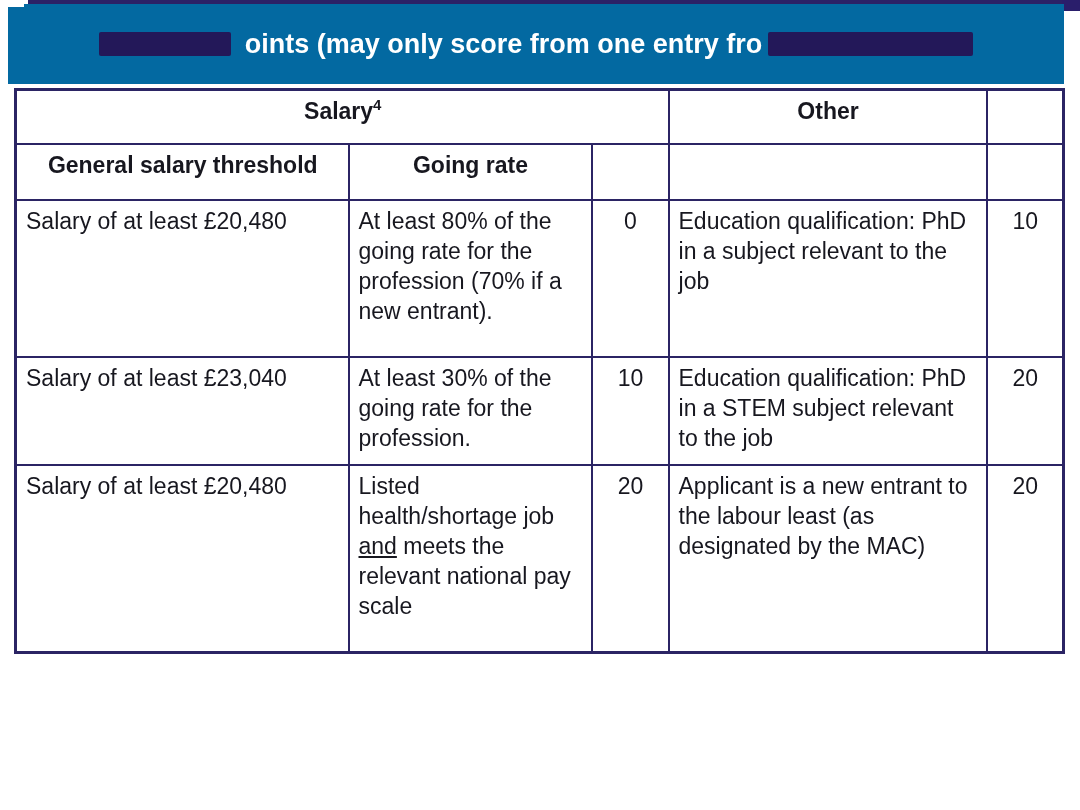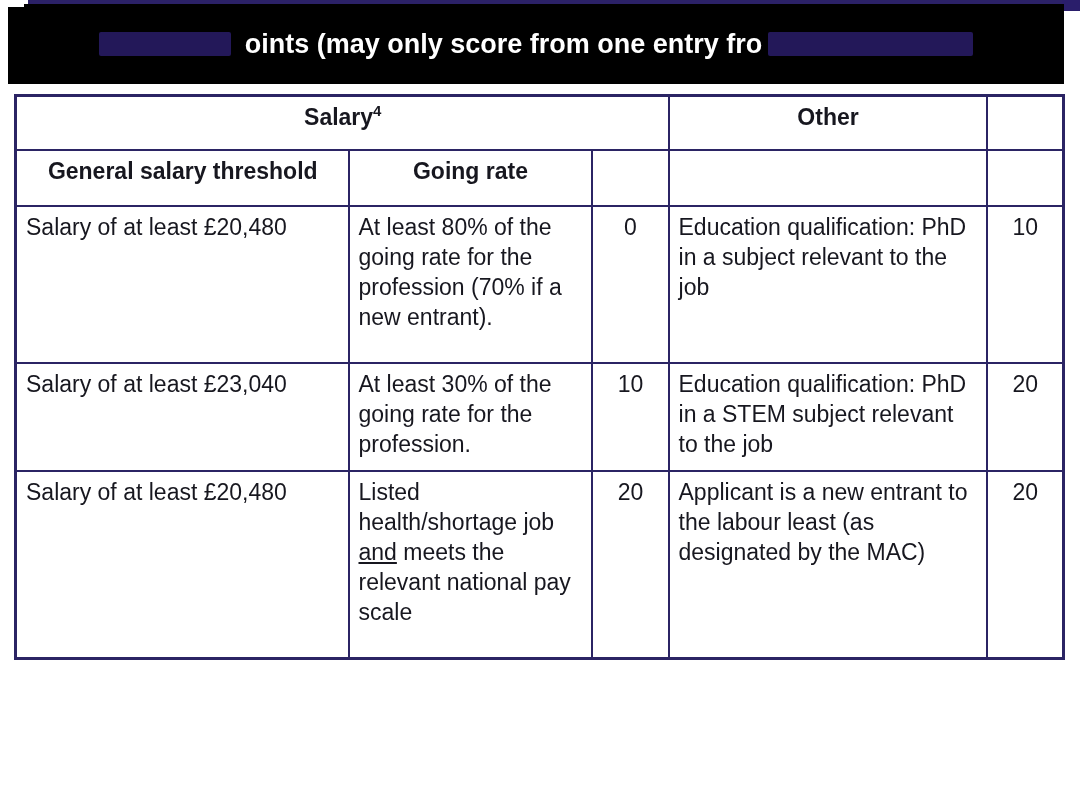--- a/index.html
+++ b/index.html
@@ -42,7 +42,7 @@
     position: absolute;
     left: 8px; top: 4px;
     width: 1056px; height: 80px;
-    background: #000000;
+    background: #0369a1;
     color: #ffffff;
     display: flex;
     flex-direction: column;

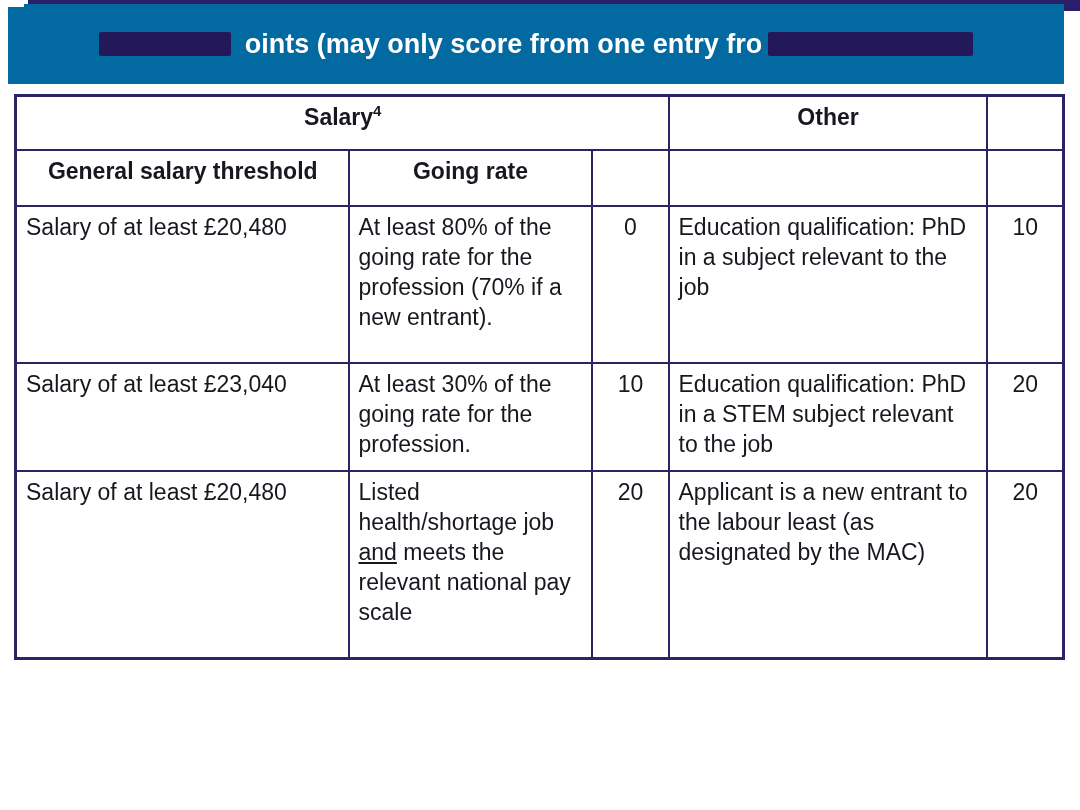--- a/index.html
+++ b/index.html
@@ -75,7 +75,6 @@
     table-layout: fixed;
     border: 3px solid #2b2464;
     color: #17171f;
-    margin-top: 6px;
   }
   table.points-table td {
     border: 2px solid #2b2464;

